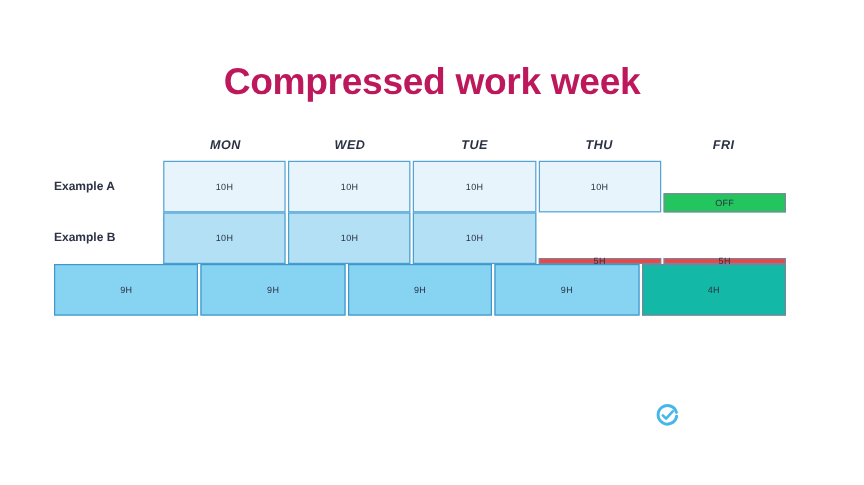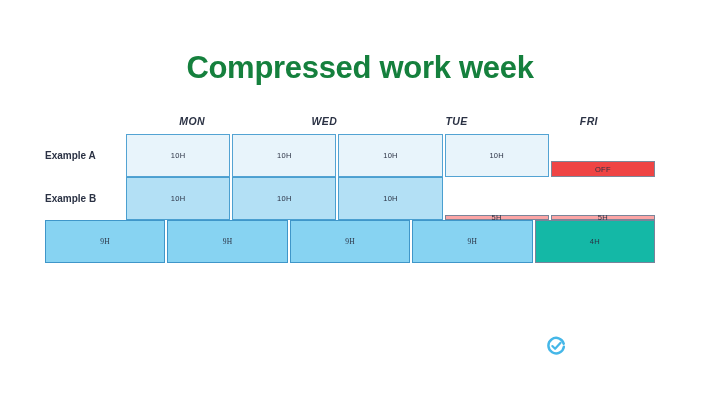--- a/index.html
+++ b/index.html
@@ -24,7 +24,7 @@
     text-align: center;
     font-size: 31px;
     font-weight: bold;
-    color: #15803d;
+    color: #be185d;
     letter-spacing: -0.3px;
     white-space: nowrap;
   }

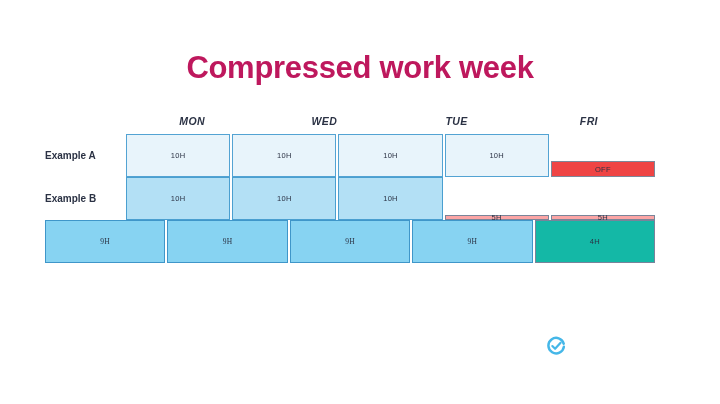--- a/index.html
+++ b/index.html
@@ -140,6 +140,7 @@
       <div class="hcell">MON</div>
       <div class="hcell">WED</div>
       <div class="hcell">TUE</div>
+      <div class="hcell">THU</div>
       <div class="hcell">FRI</div>
     </div>
   </div>

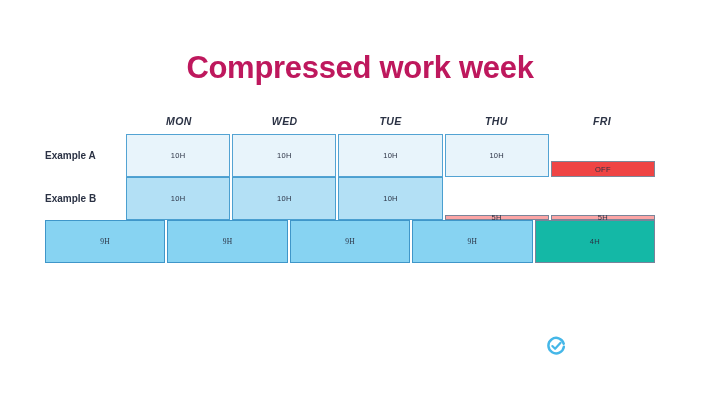--- a/index.html
+++ b/index.html
@@ -50,7 +50,7 @@
     font-size: 10px;
     font-weight: bold;
     color: #2b3244;
-    padding-right: 0px;
+    padding-right: 10px;
   }
 
   .cells {

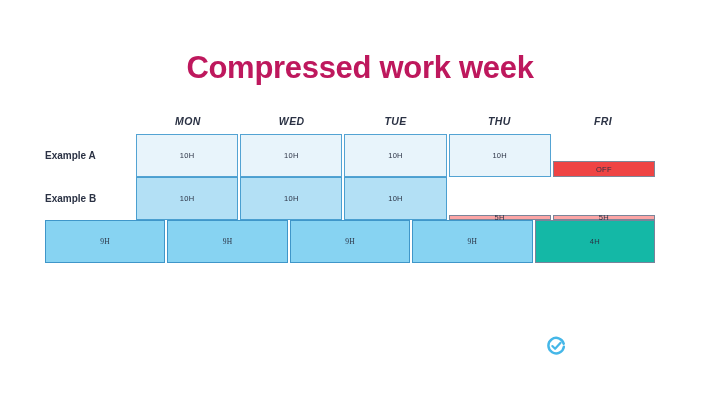--- a/index.html
+++ b/index.html
@@ -101,7 +101,7 @@
   .tone-c   { background: #87d3f2; border-color: #3f96c9; font-family: Liberation Serif, serif; }
 
   
-  .gray-a   { background: #ef4444; border-color: #7d8799; margin-top: 27px; }
+  .gray-a   { background: #22c55e; border-color: #7d8799; margin-top: 27px; }
   .gray-b   { background: #fca5a5; border-color: #7a8599; margin-top: 38px; }
   .gray-c   { background: #14b8a6; border-color: #79839a; }
 

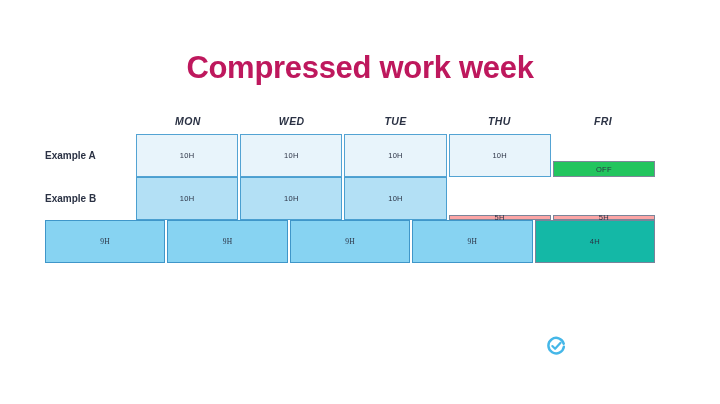--- a/index.html
+++ b/index.html
@@ -102,7 +102,7 @@
 
   
   .gray-a   { background: #22c55e; border-color: #7d8799; margin-top: 27px; }
-  .gray-b   { background: #fca5a5; border-color: #7a8599; margin-top: 38px; }
+  .gray-b   { background: #ef4444; border-color: #7a8599; margin-top: 38px; }
   .gray-c   { background: #14b8a6; border-color: #79839a; }
 
   

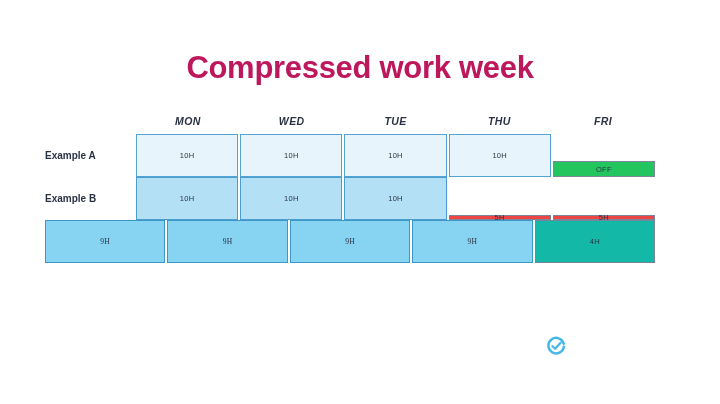--- a/index.html
+++ b/index.html
@@ -98,7 +98,7 @@
   
   .tone-a   { background: #e8f4fb; border-color: #53a3d3; }
   .tone-b   { background: #b3e0f5; border-color: #4a9fd0; }
-  .tone-c   { background: #87d3f2; border-color: #3f96c9; font-family: Liberation Serif, serif; }
+  .tone-c   { background: #87d3f2; border-color: #3f96c9; }
 
   
   .gray-a   { background: #22c55e; border-color: #7d8799; margin-top: 27px; }

